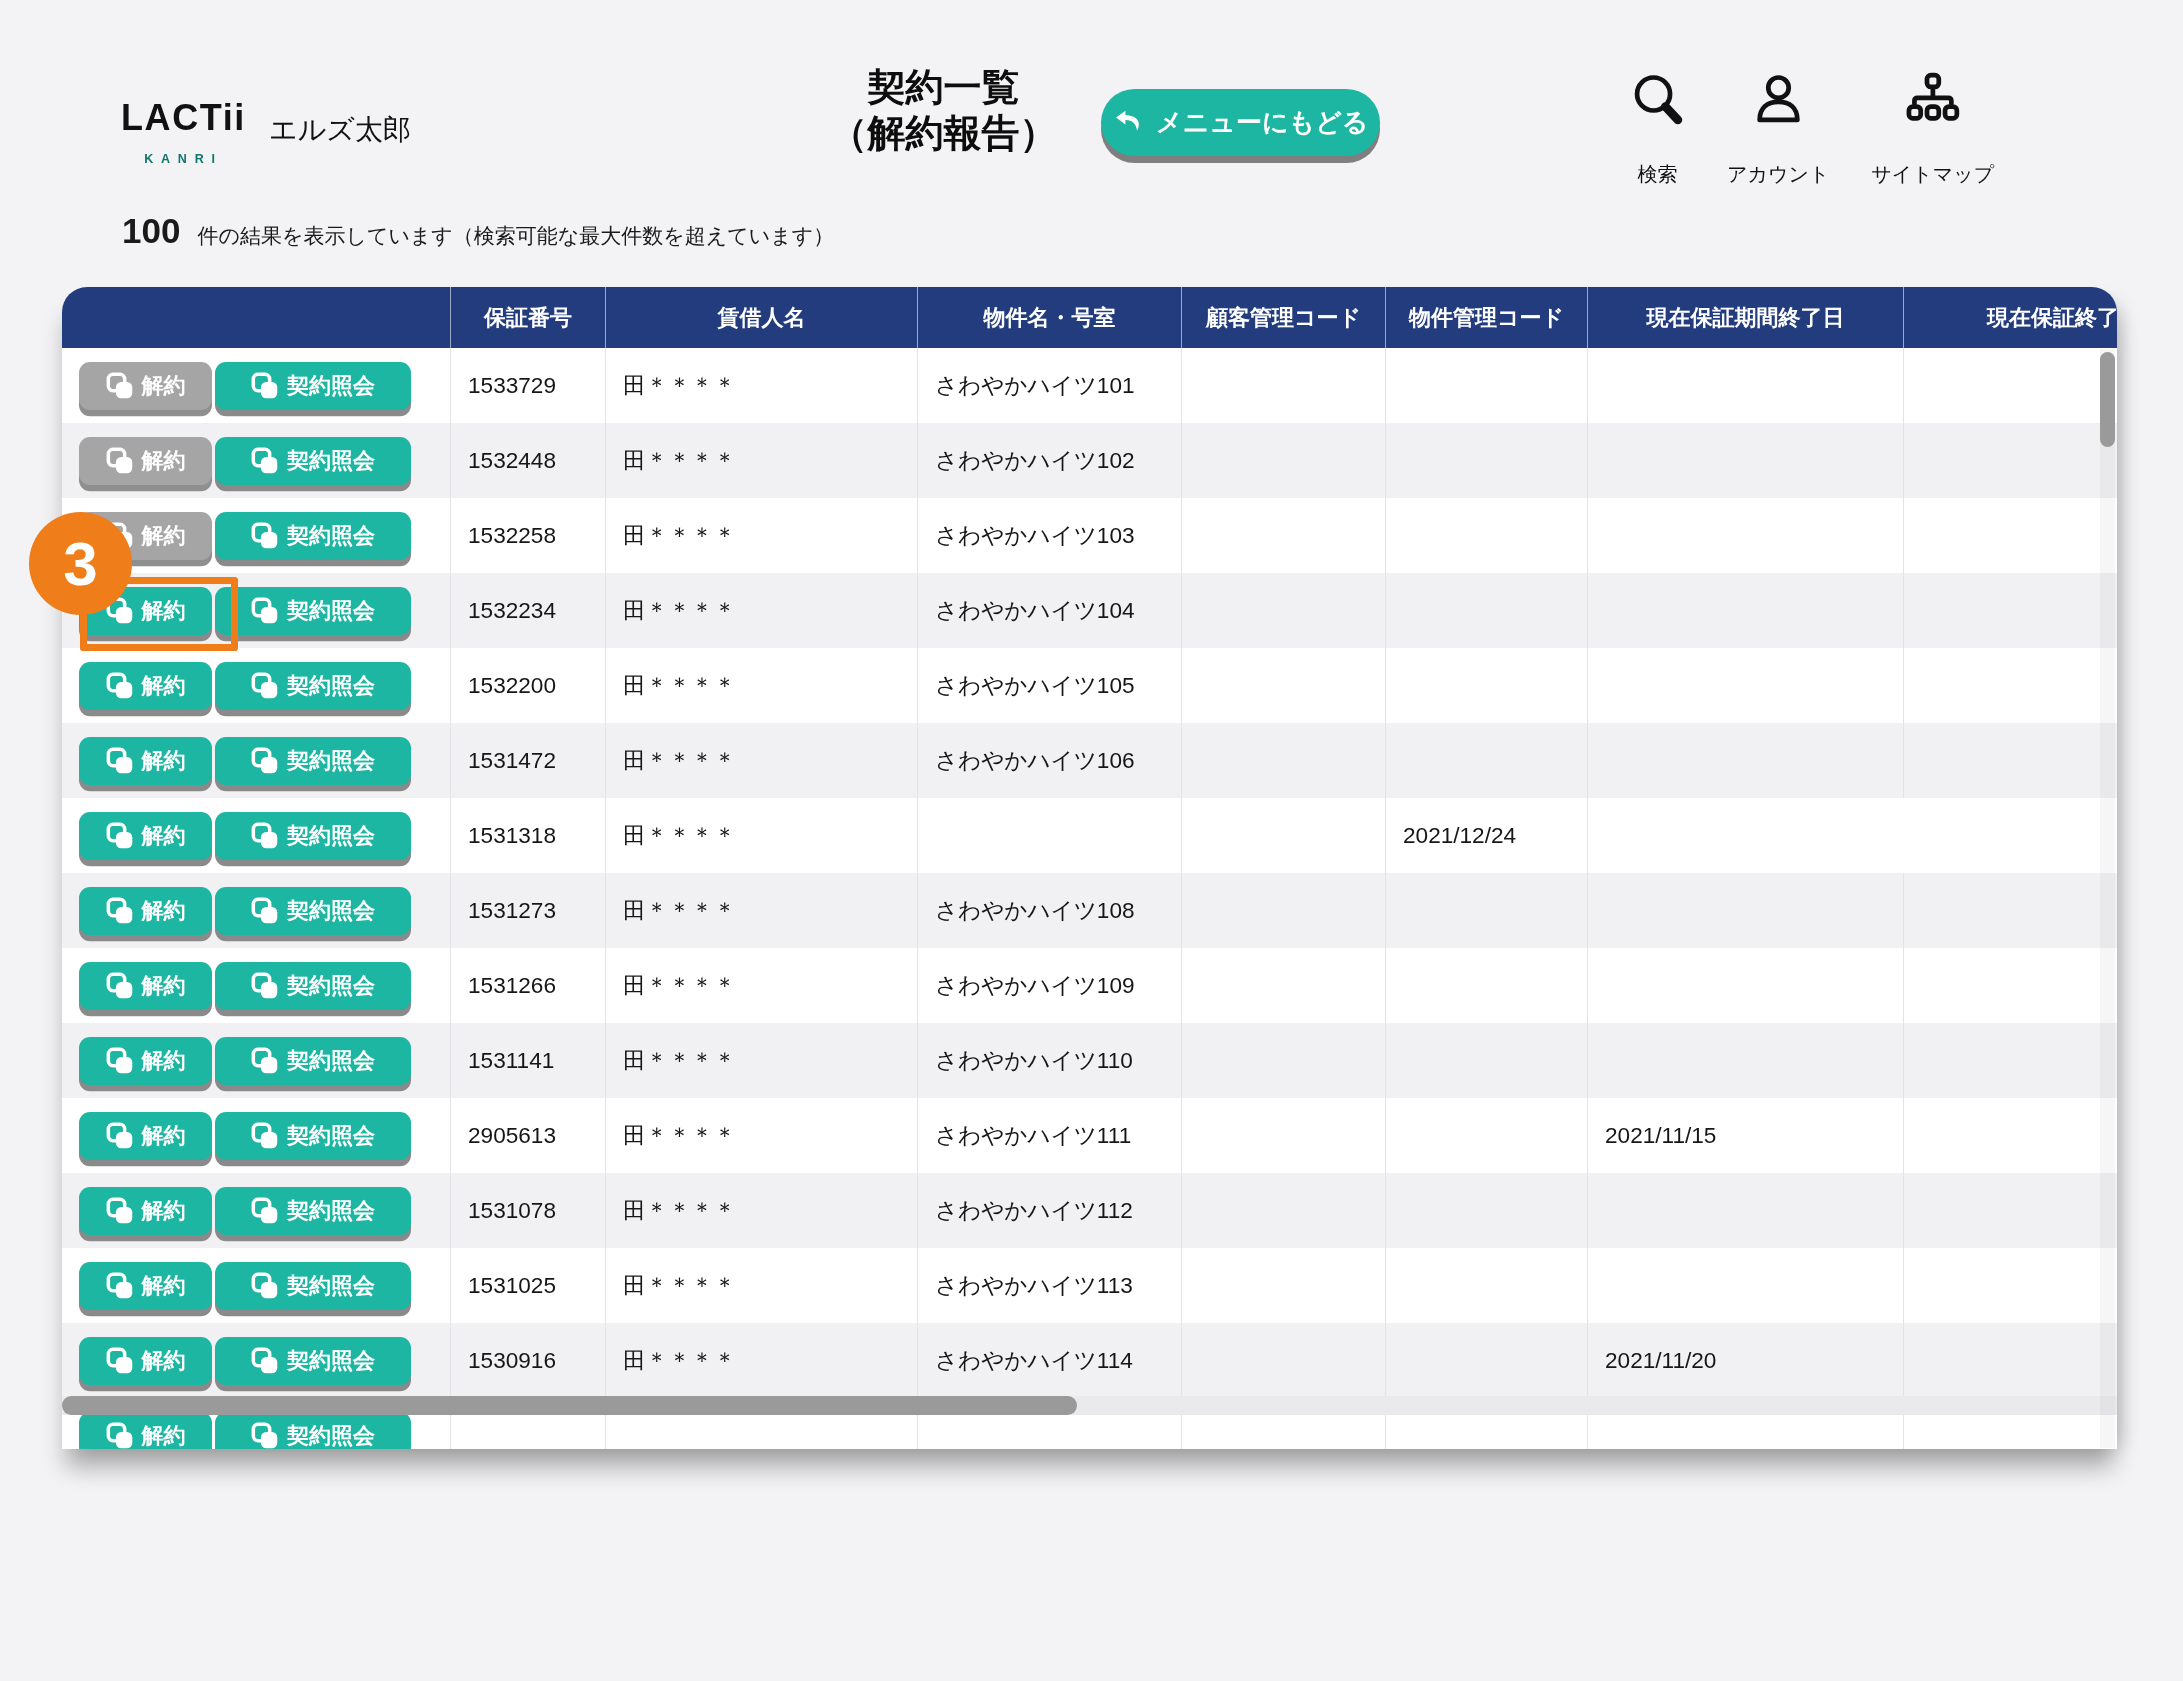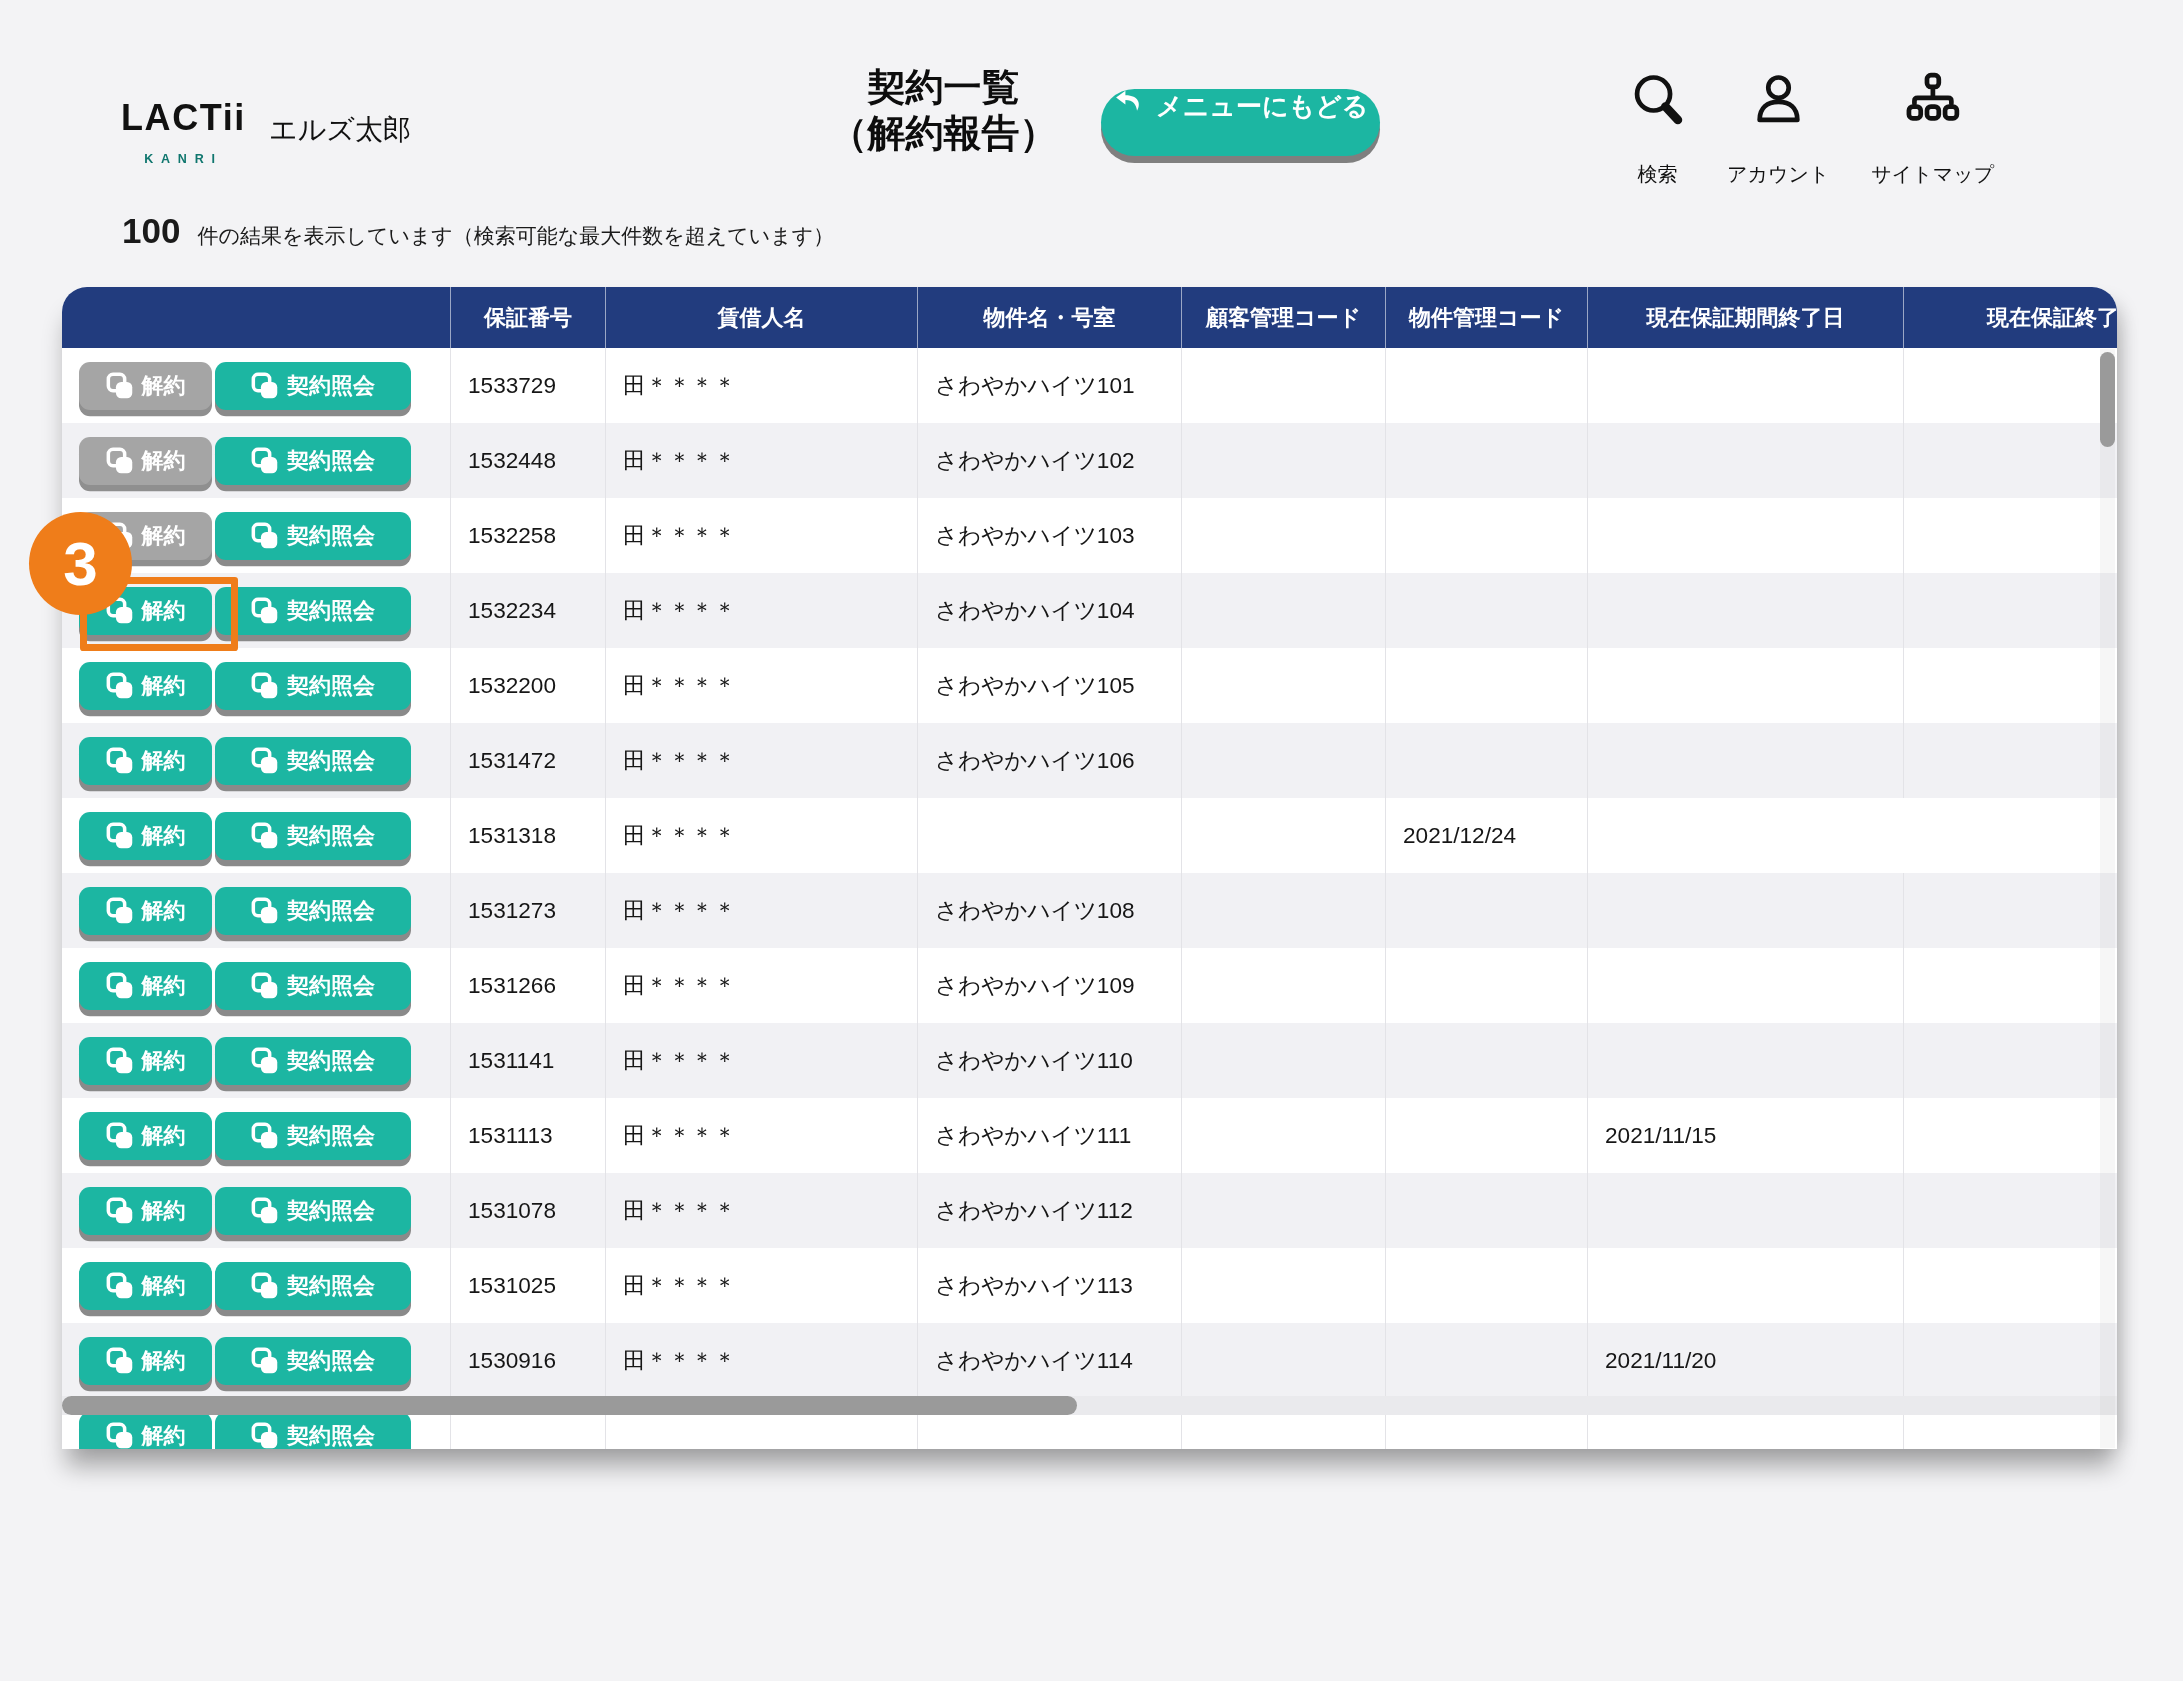--- a/index.html
+++ b/index.html
@@ -24,7 +24,7 @@
     position:absolute; left:1101px; top:89px; width:279px; height:67px;
     background:#1cb6a2; border:none; border-radius:34px; cursor:pointer;
     box-shadow:0 7px 0 0 #7f7f7f;
-    display:flex; align-items:flex-start; justify-content:center; gap:12.5px;
+    display:flex; align-items:center; justify-content:center; gap:12.5px;
     color:#fff; font-size:26px; font-weight:bold;
     font-family:"Liberation Sans","DejaVu Sans",sans-serif;
   }

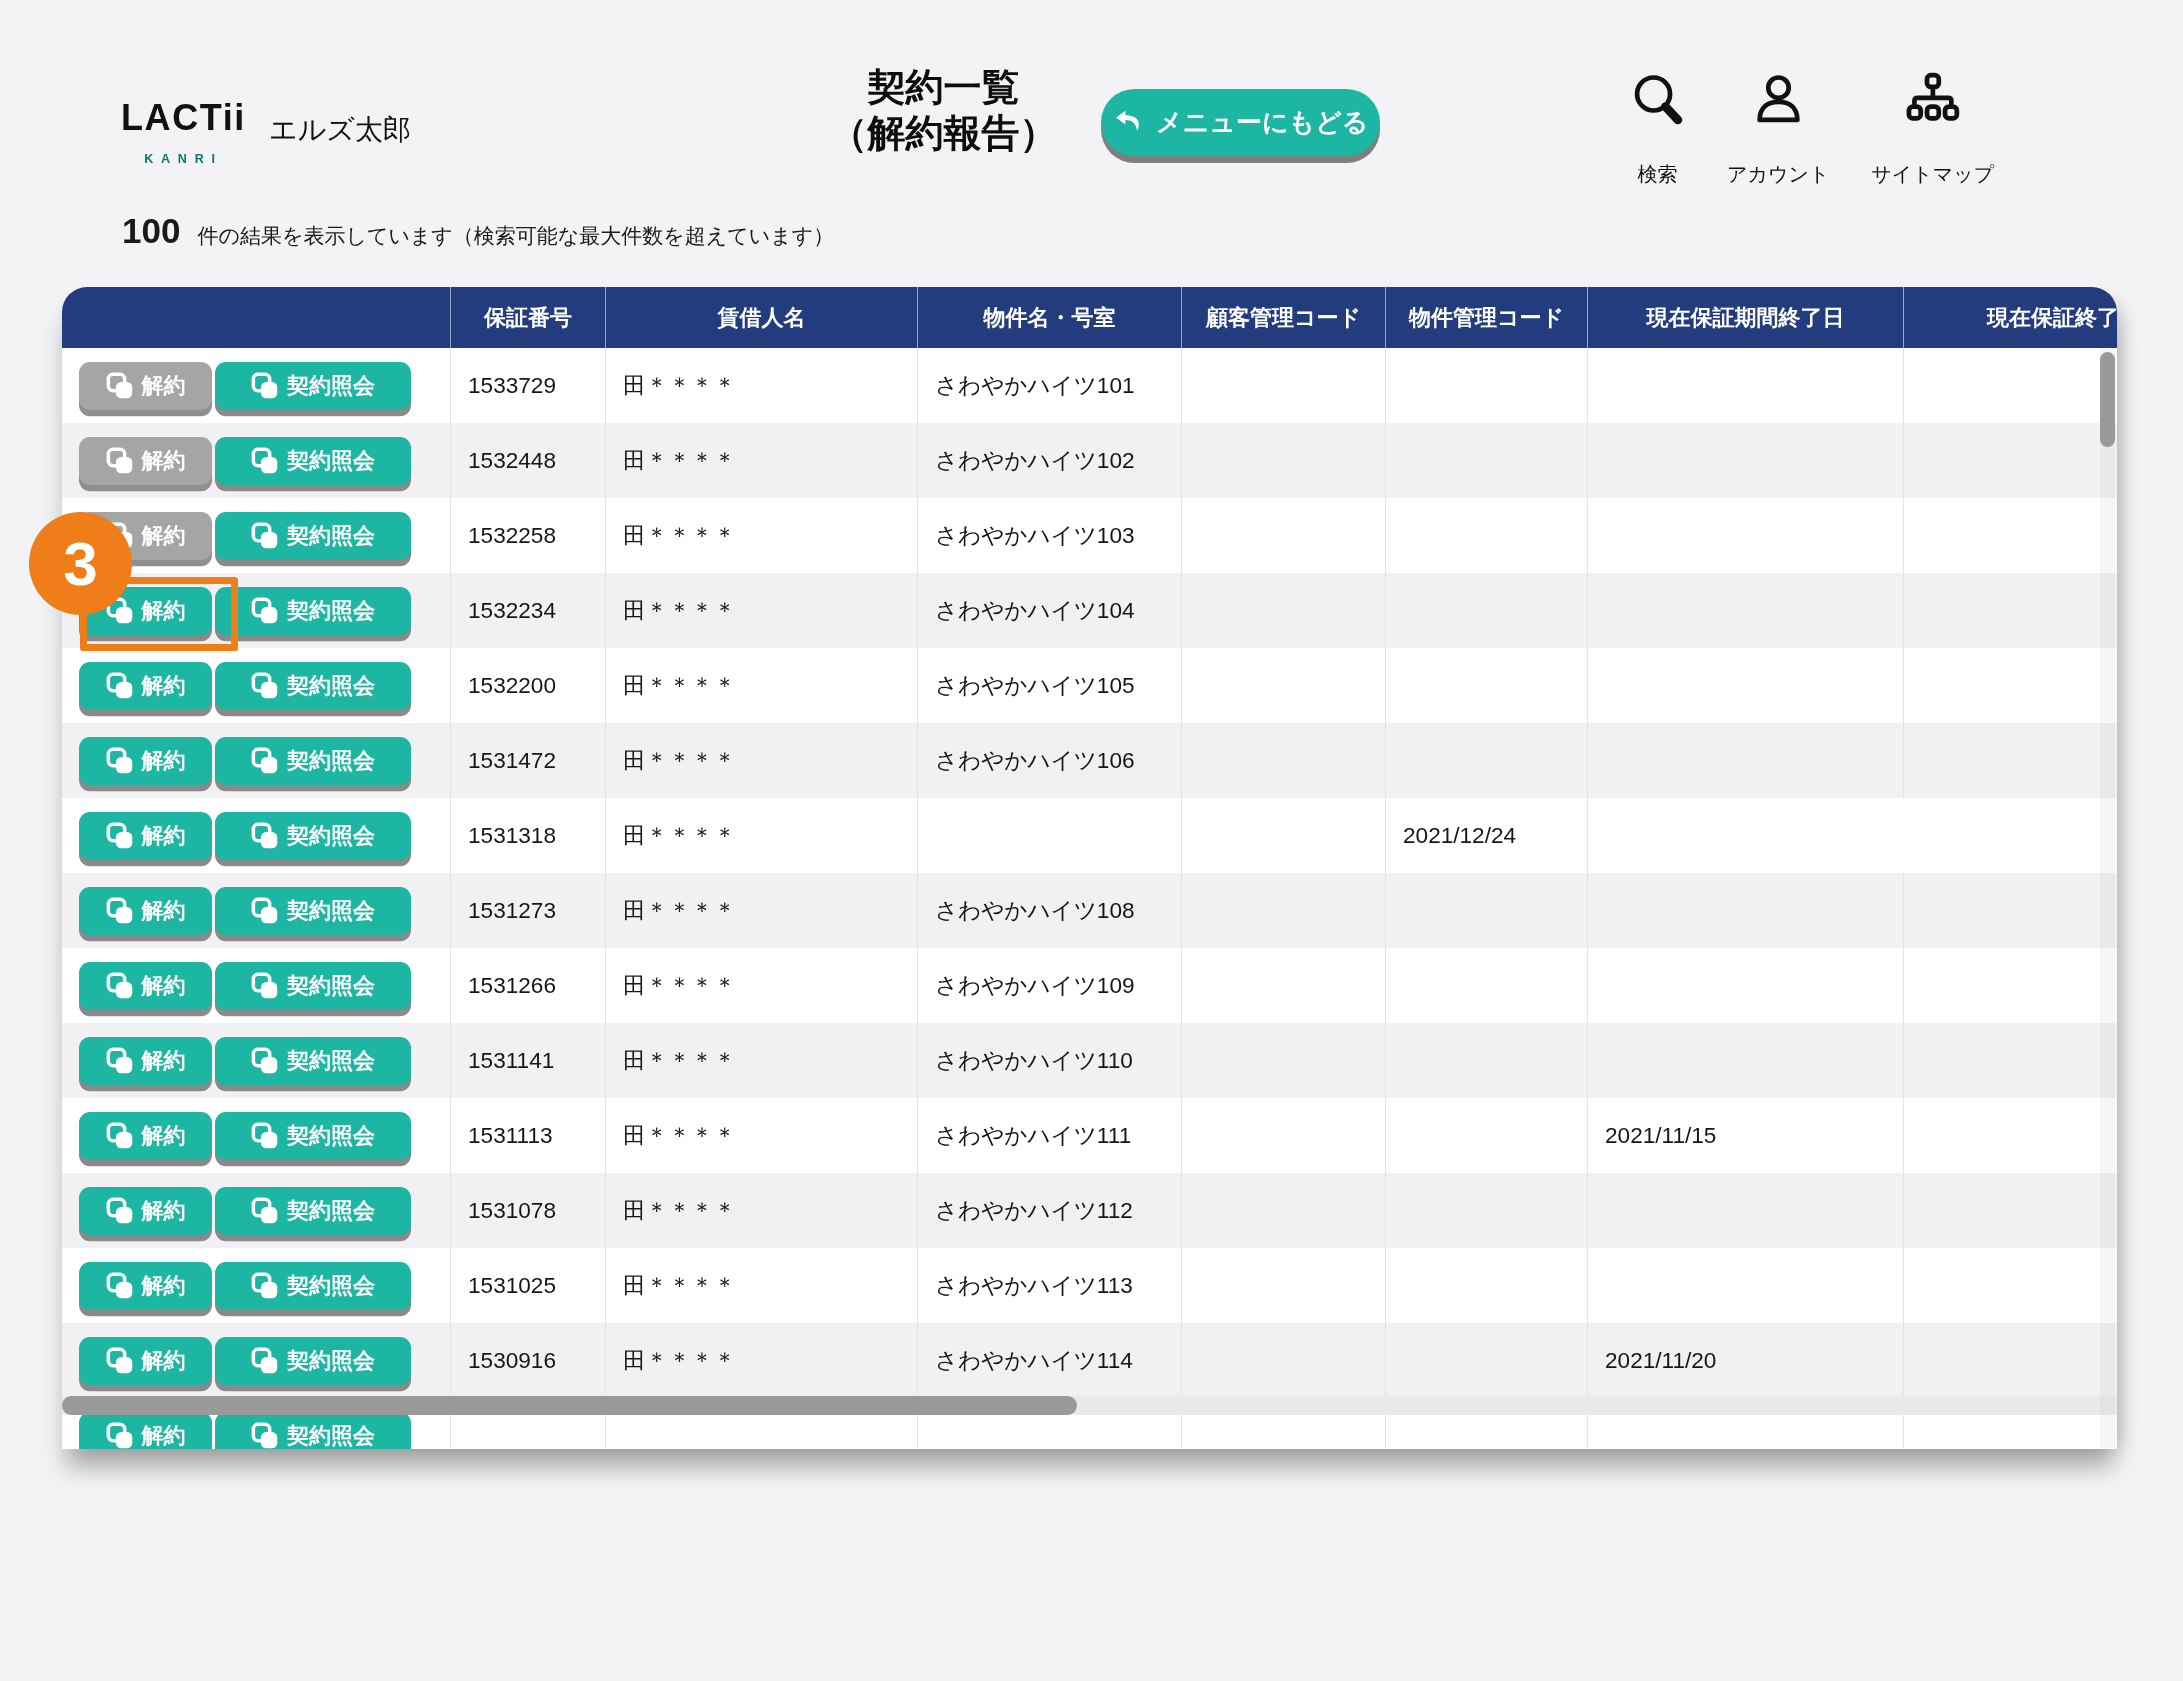--- a/index.html
+++ b/index.html
@@ -423,7 +423,7 @@
         <span>契約照会</span>
       </button>
     </div>
-    <div class="cell">1531113</div>
+    <div class="cell">2905613</div>
     <div class="cell">田＊＊＊＊</div>
     <div class="cell">さわやかハイツ111</div>
     <div class="cell"></div>

